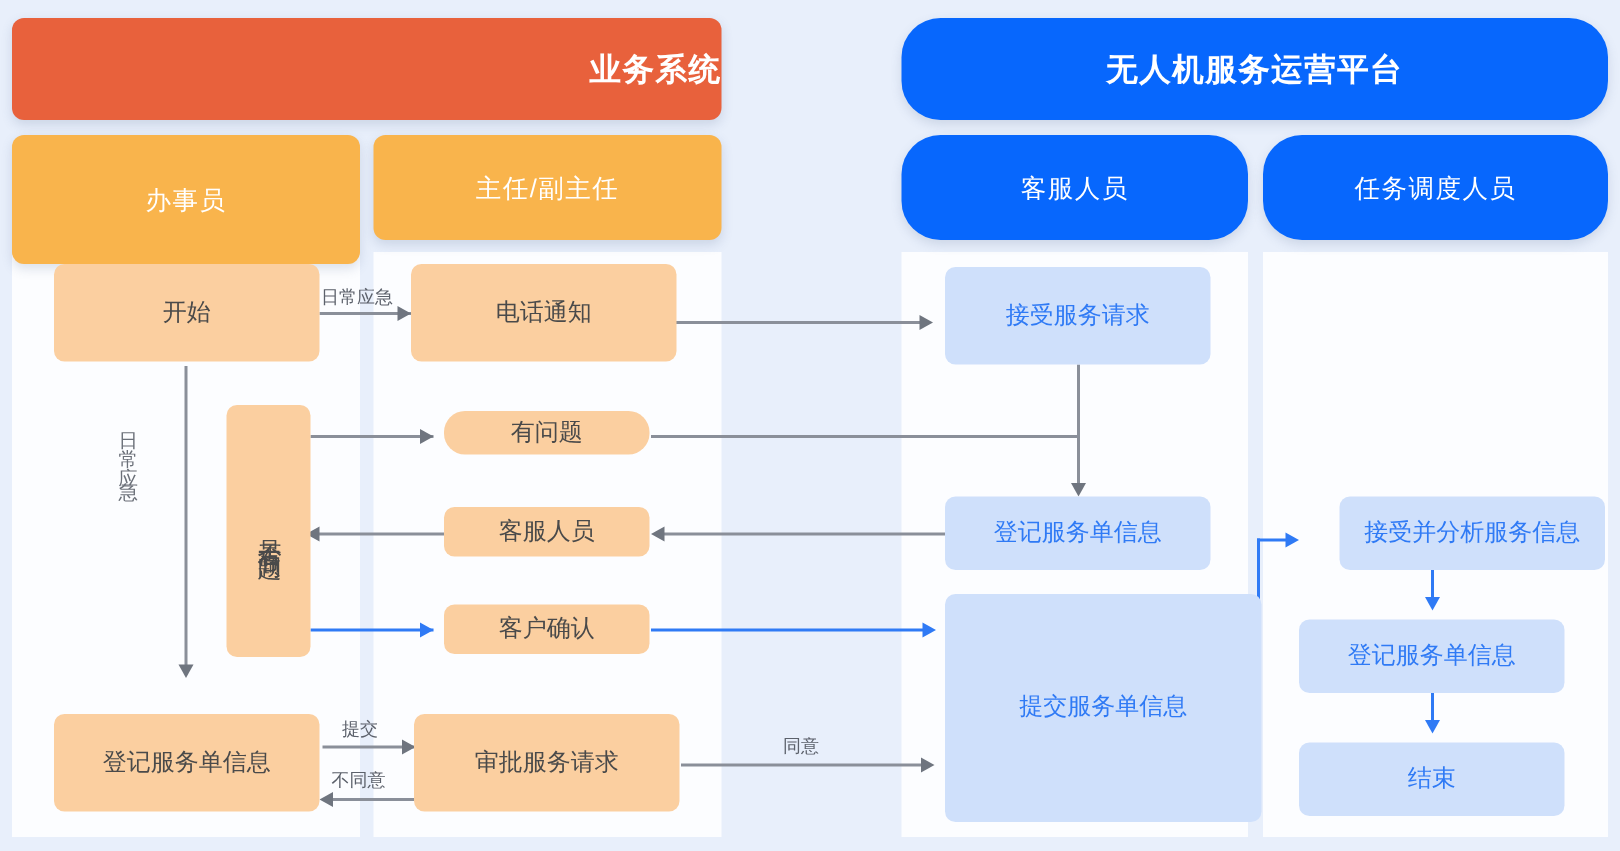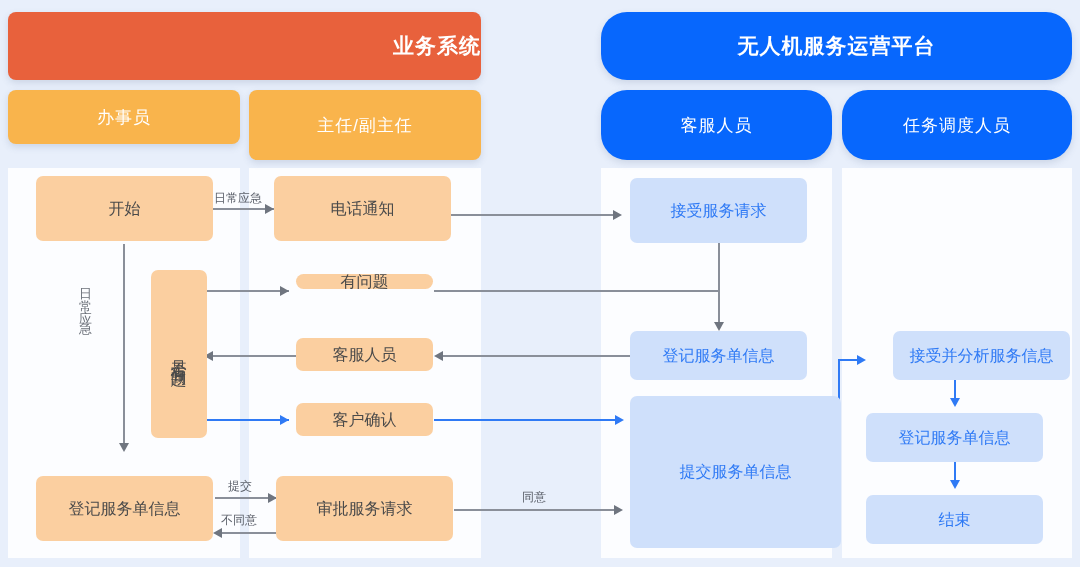--- a/index.html
+++ b/index.html
@@ -78,7 +78,7 @@
     <span>无人机服务运营平台</span>
   </div>
 
-  <div class="hdr hdr-sub hdr-amber" style="left:8px; top:90px; width:232px; height:54px;">
+  <div class="hdr hdr-sub hdr-amber" style="left:8px; top:90px; width:232px; height:86px;">
     <span>办事员</span>
   </div>
   <div class="hdr hdr-sub hdr-amber" style="left:249px; top:90px; width:232px; height:70px;">

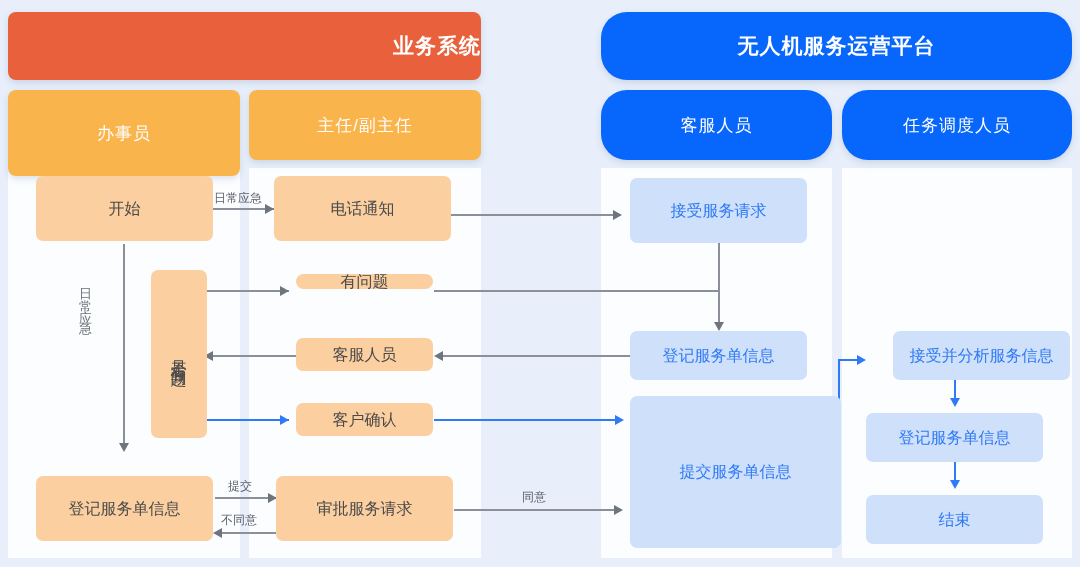--- a/index.html
+++ b/index.html
@@ -161,7 +161,7 @@
     <span>电话通知</span>
   </div>
 
-  <div class="node node-orange" style="left:296px; top:274px; width:137px; height:15px;border-radius:14px;">
+  <div class="node node-orange" style="left:296px; top:274px; width:137px; height:29px;border-radius:14px;">
     <span>有问题</span>
   </div>
 

